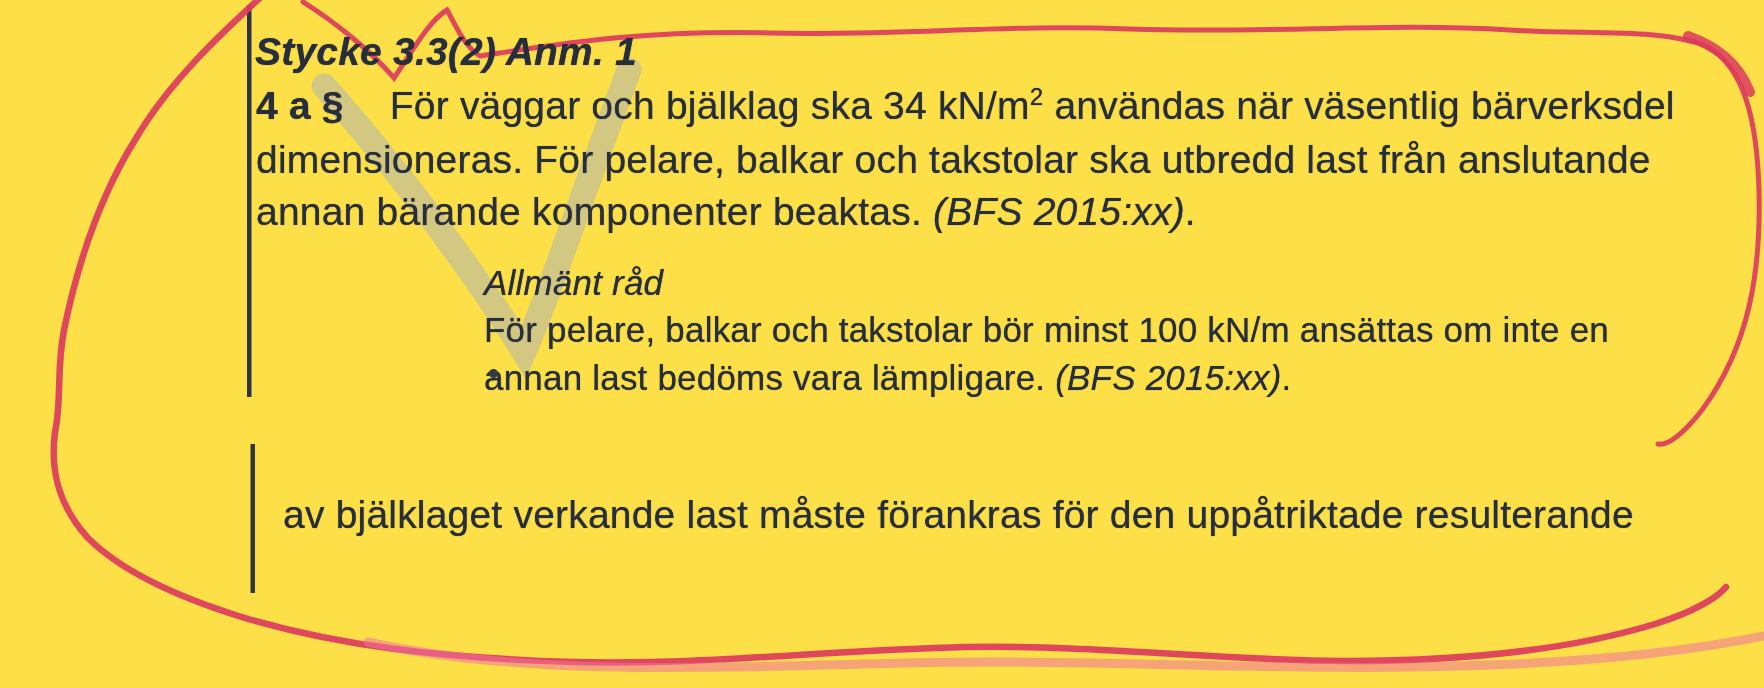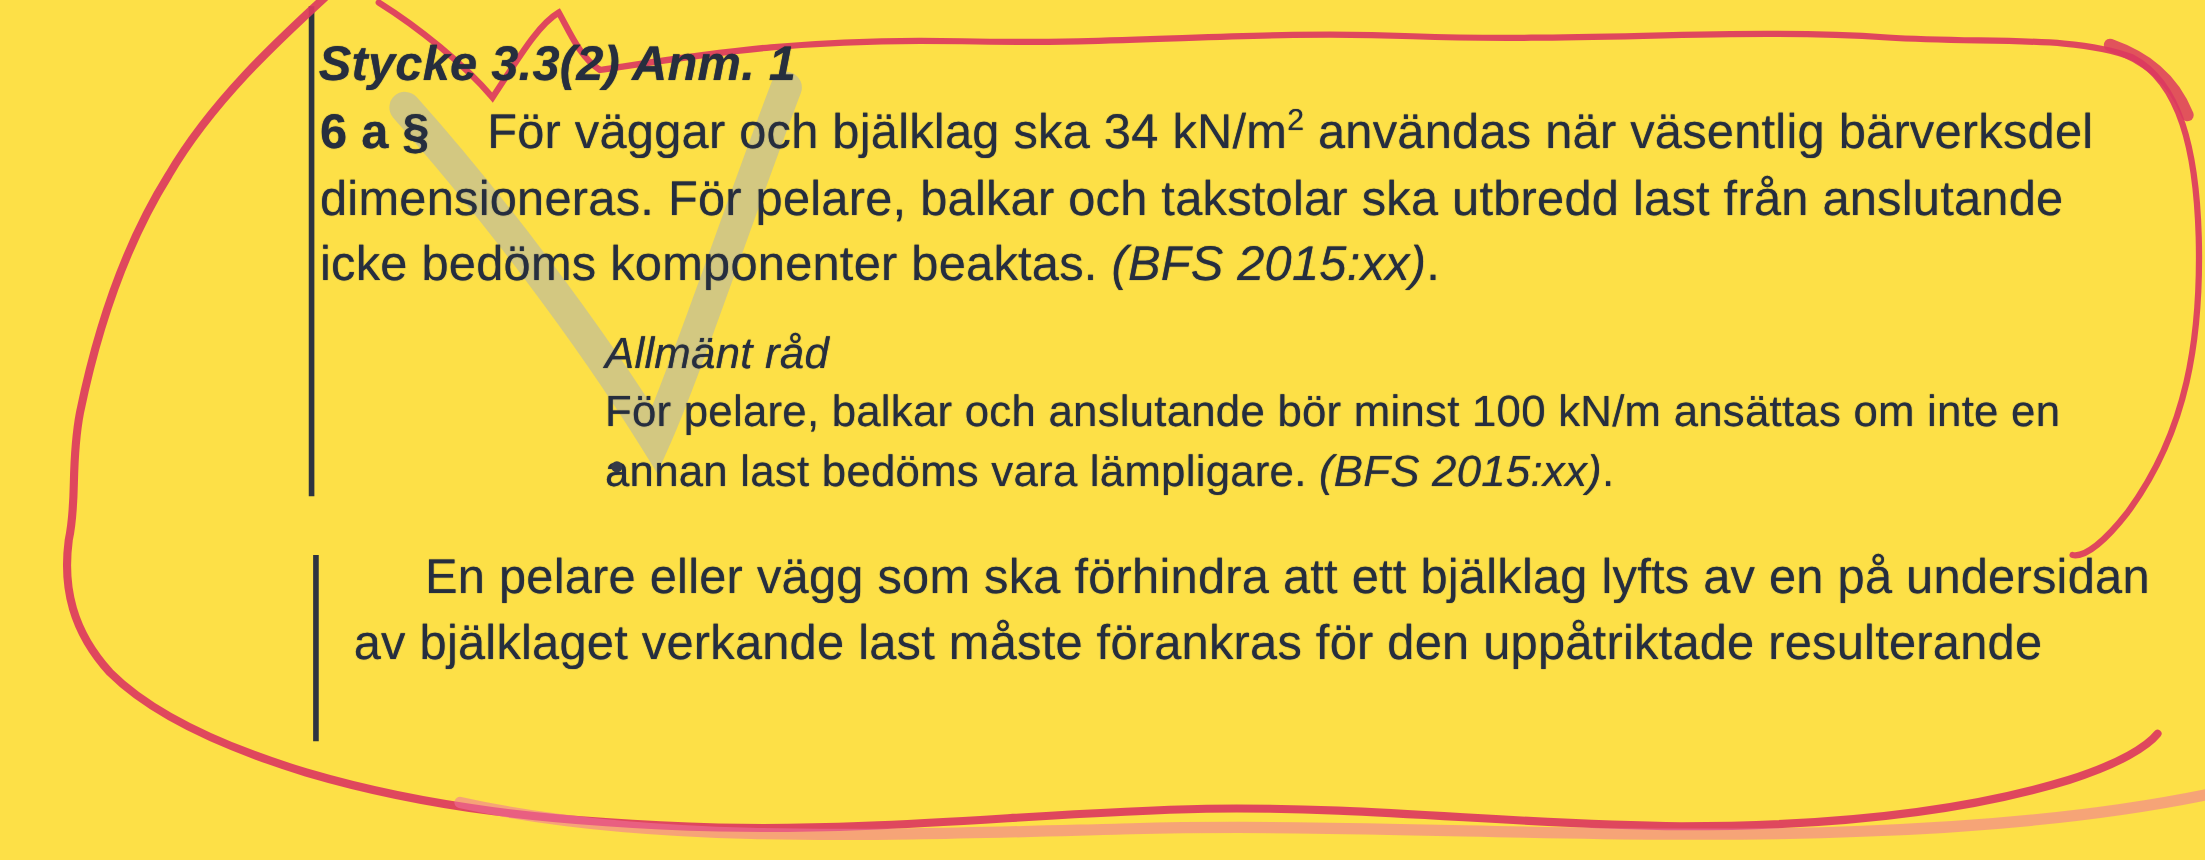--- a/index.html
+++ b/index.html
@@ -64,7 +64,7 @@
   <div class="line heading-line" style="left:255px;top:30px;">Stycke 3.3(2) Anm. 1</div>
 
   <div class="line" style="left:256px;top:84px;">
-    <span class="marker">6 a §</span><span class="tab-gap"></span><span>För väggar och bjälklag ska 34 kN/m</span><sup class="sq">2</sup><span> användas när väsentlig bärverksdel</span>
+    <span class="marker">4 a §</span><span class="tab-gap"></span><span>För väggar och bjälklag ska 34 kN/m</span><sup class="sq">2</sup><span> användas när väsentlig bärverksdel</span>
   </div>
   <div class="line" style="left:256px;top:138px;">dimensioneras. För pelare, balkar och takstolar ska utbredd last från anslutande</div>
   <div class="line" style="left:256px;top:190px;">

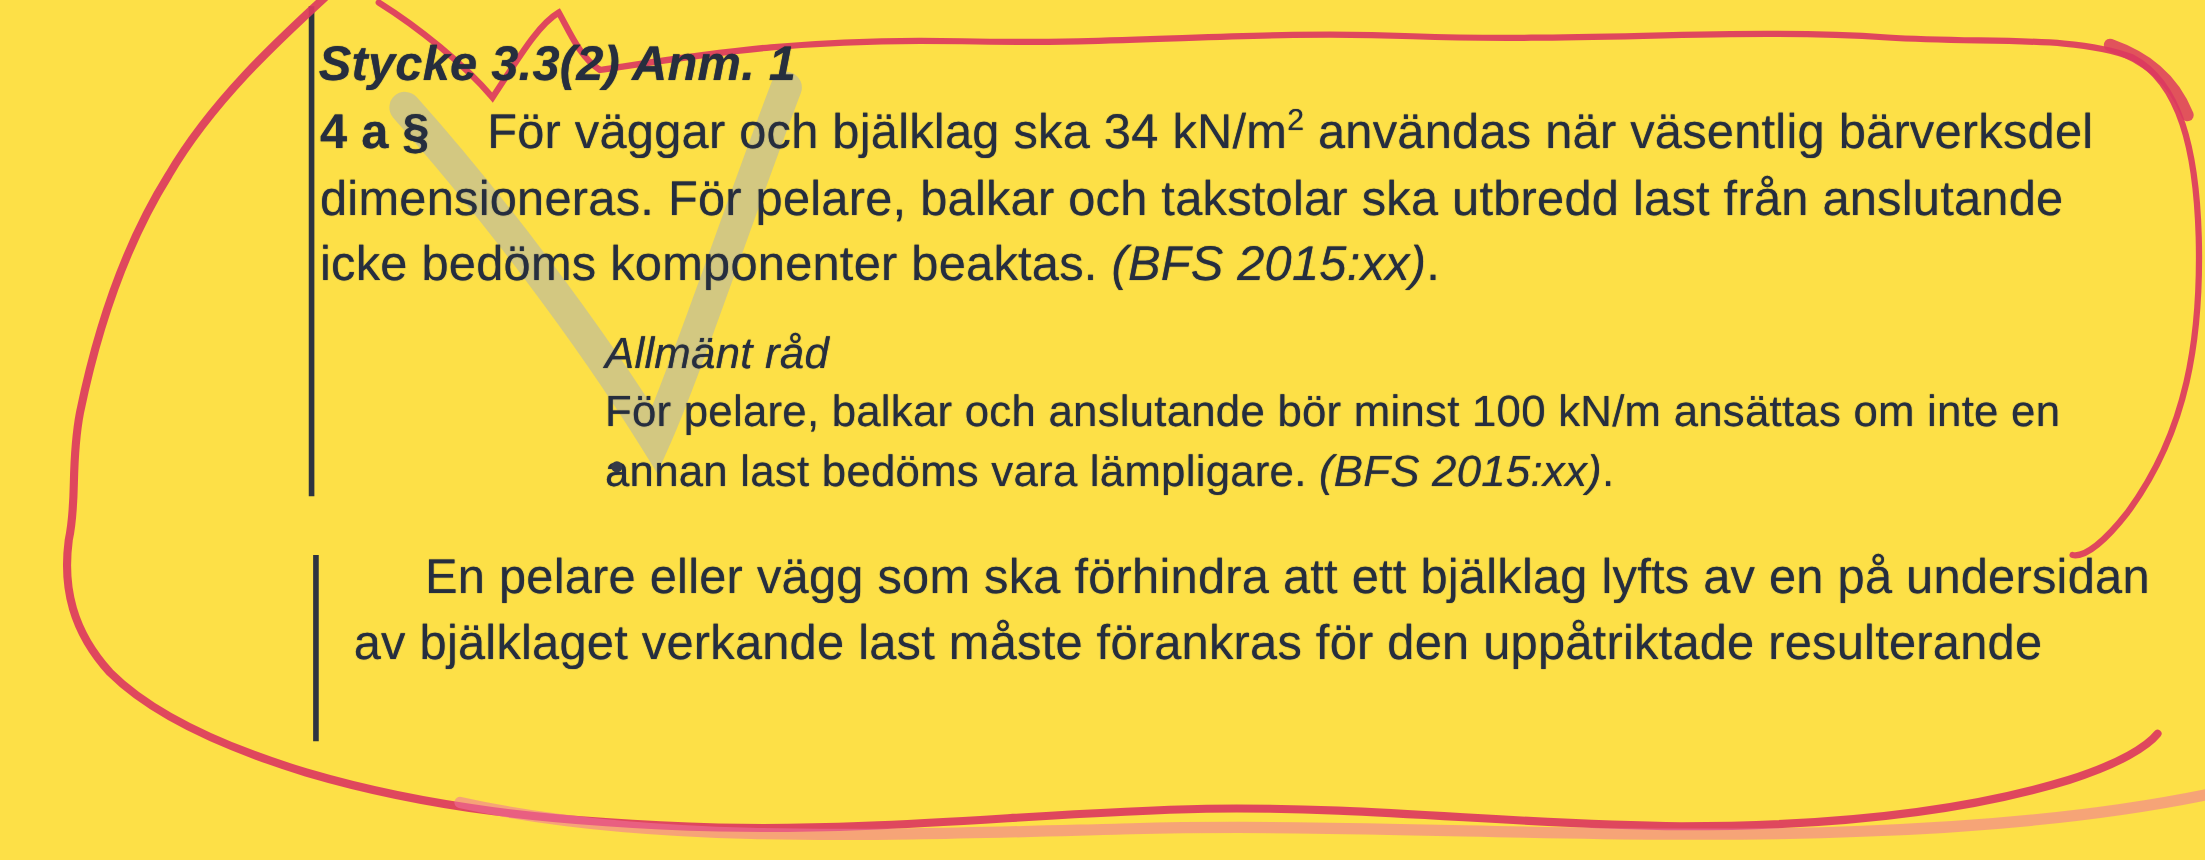--- a/index.html
+++ b/index.html
@@ -68,7 +68,7 @@
   </div>
   <div class="line" style="left:256px;top:138px;">dimensioneras. För pelare, balkar och takstolar ska utbredd last från anslutande</div>
   <div class="line" style="left:256px;top:190px;">
-    <span>icke bedöms komponenter beaktas. </span><span class="ref">(BFS 2015:xx)</span><span>.</span>
+    <span>annan bärande komponenter beaktas. </span><span class="ref">(BFS 2015:xx)</span><span>.</span>
   </div>
 
   <div class="line advice advice-heading" style="left:484px;top:263px;">Allmänt råd</div>

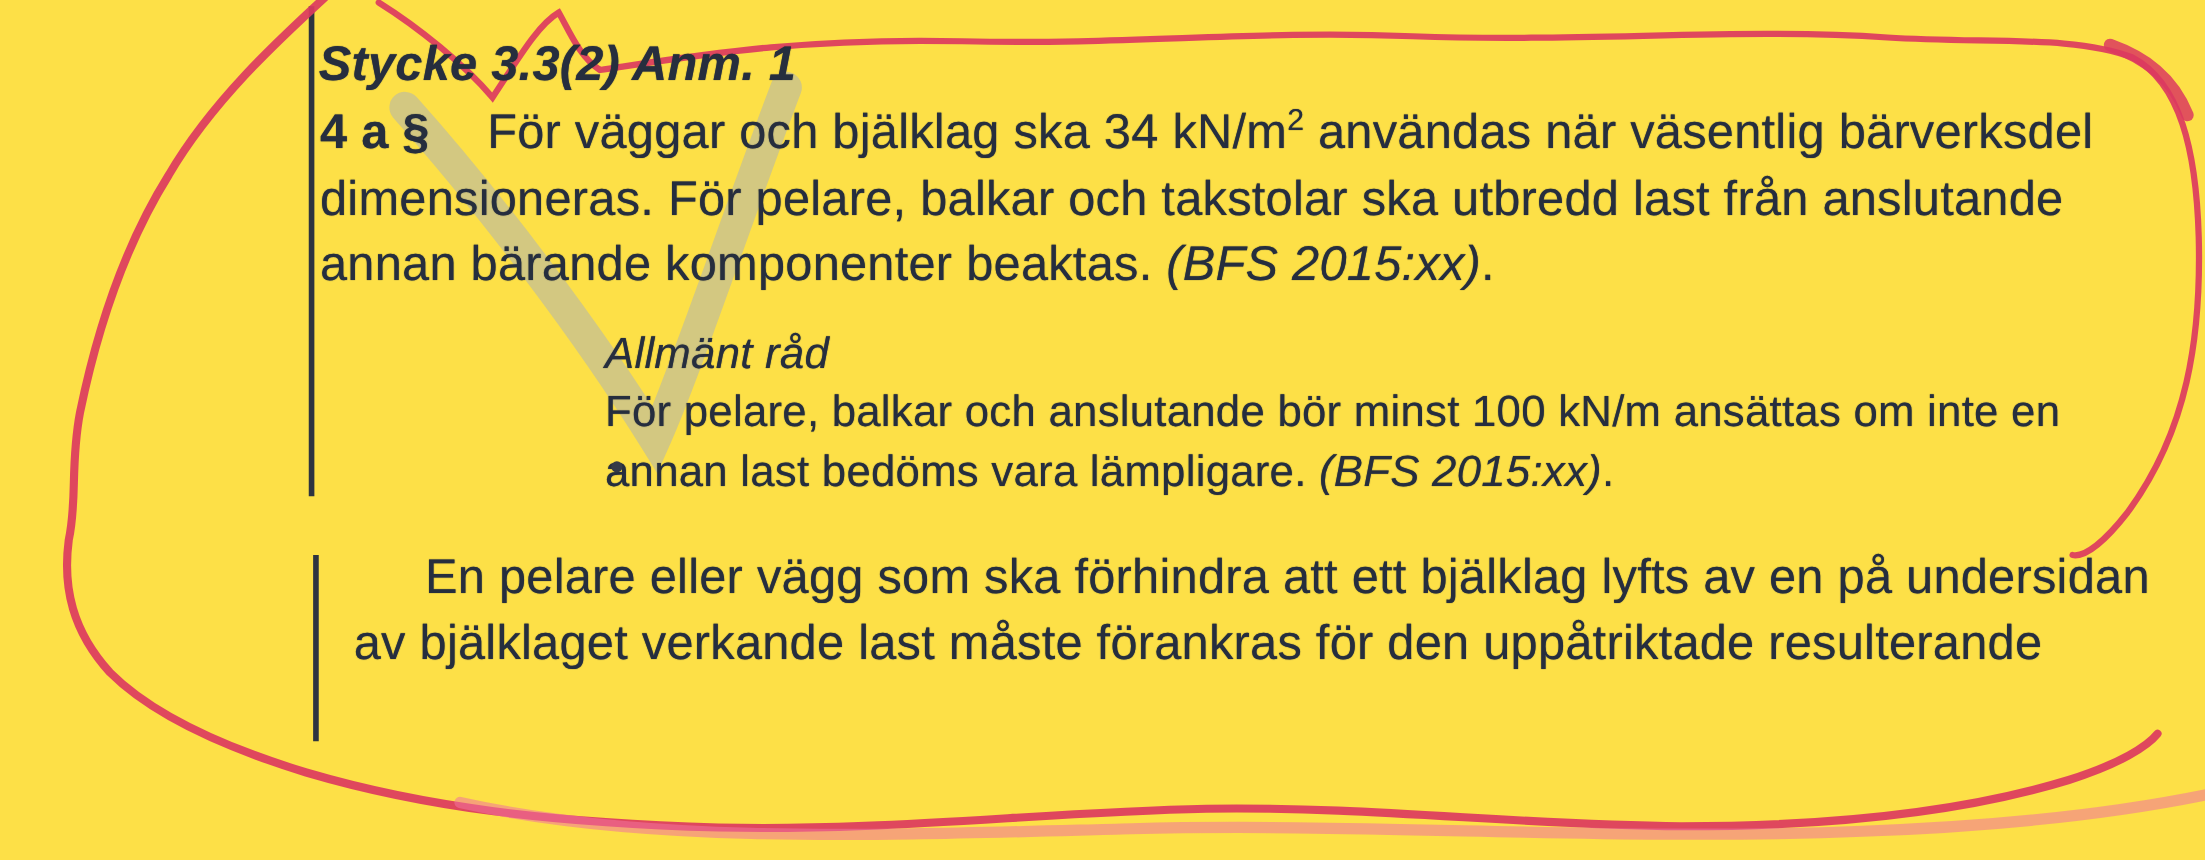--- a/index.html
+++ b/index.html
@@ -72,7 +72,7 @@
   </div>
 
   <div class="line advice advice-heading" style="left:484px;top:263px;">Allmänt råd</div>
-  <div class="line advice" style="left:484px;top:310px;">För pelare, balkar och anslutande bör minst 100 kN/m ansättas om inte en</div>
+  <div class="line advice" style="left:484px;top:310px;">För pelare, balkar och takstolar bör minst 100 kN/m ansättas om inte en</div>
   <div class="line advice" style="left:484px;top:358px;">
     <span>annan last bedöms vara lämpligare. </span><span class="ref">(BFS 2015:xx)</span><span>.</span>
   </div>

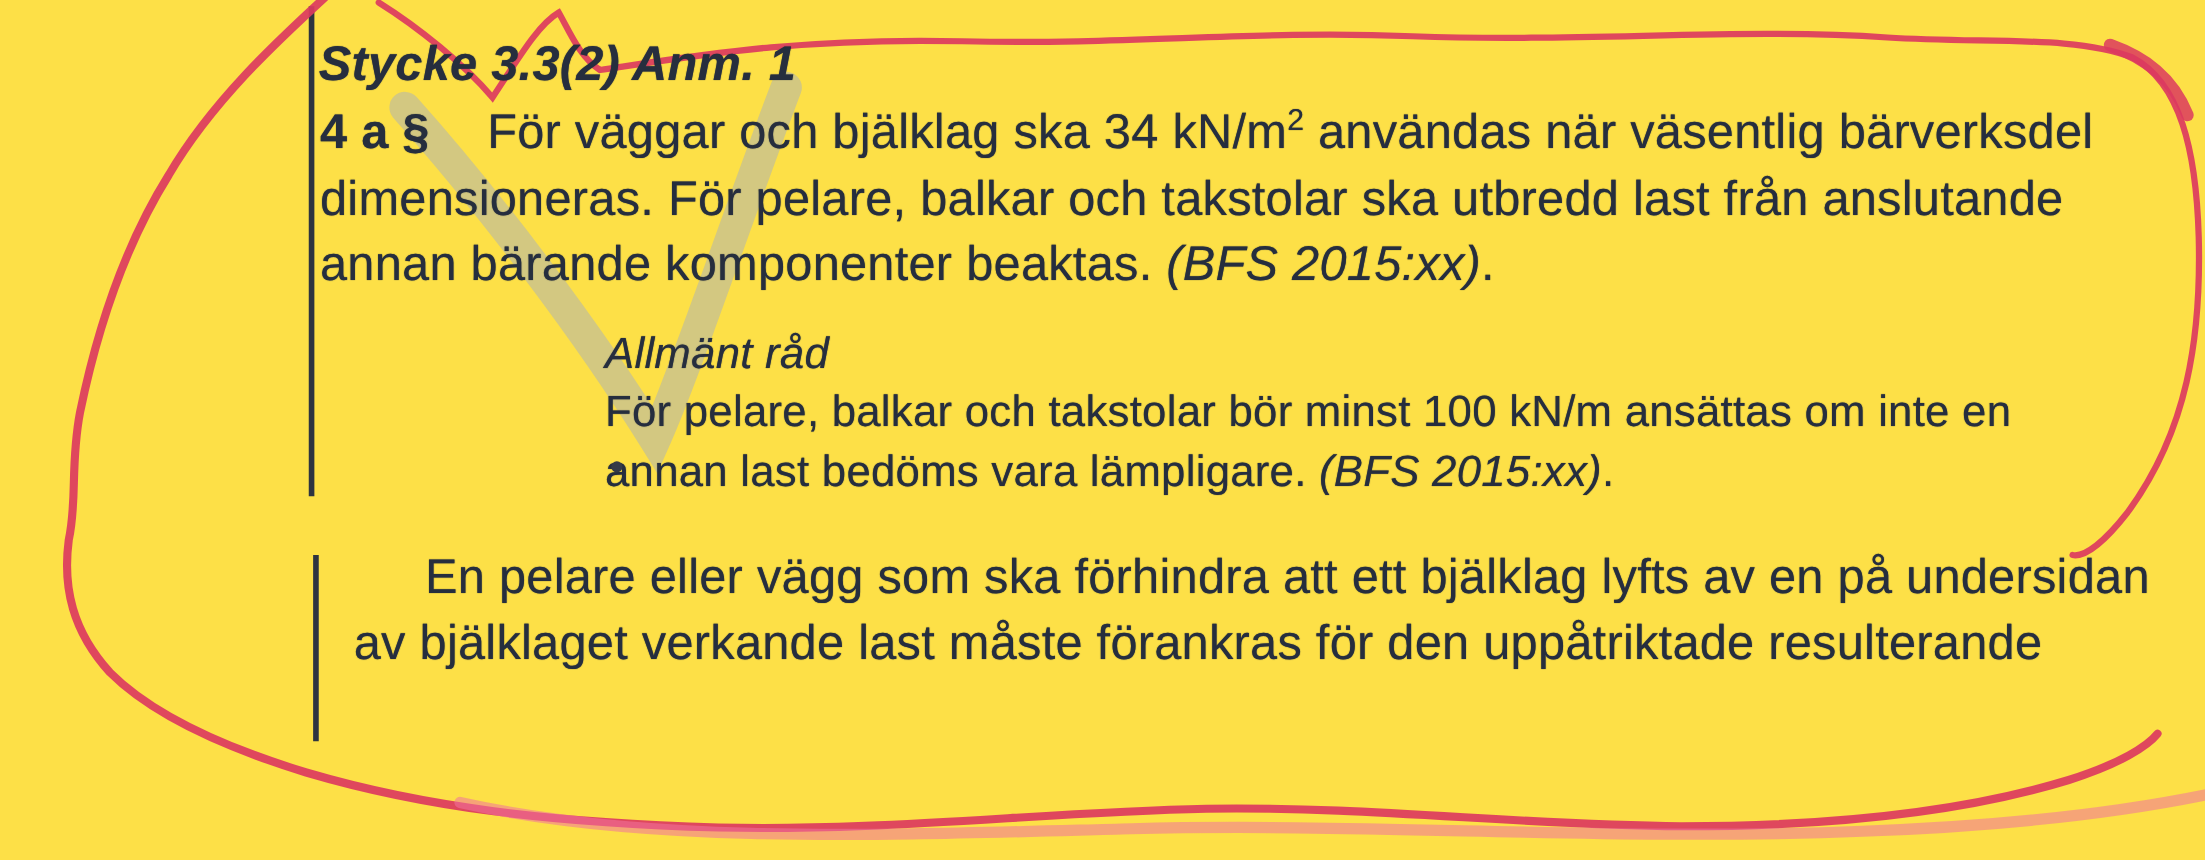--- a/index.html
+++ b/index.html
@@ -79,7 +79,6 @@
 
   <div class="stray-dot"></div>
 
-  <div class="line" style="left:340px;top:440px;">En pelare eller vägg som ska förhindra att ett bjälklag lyfts av en på undersidan</div>
   <div class="line" style="left:258px;top:493px;margin-left:25px;">av bjälklaget verkande last måste förankras för den uppåtriktade resulterande</div>
 
 </div>

